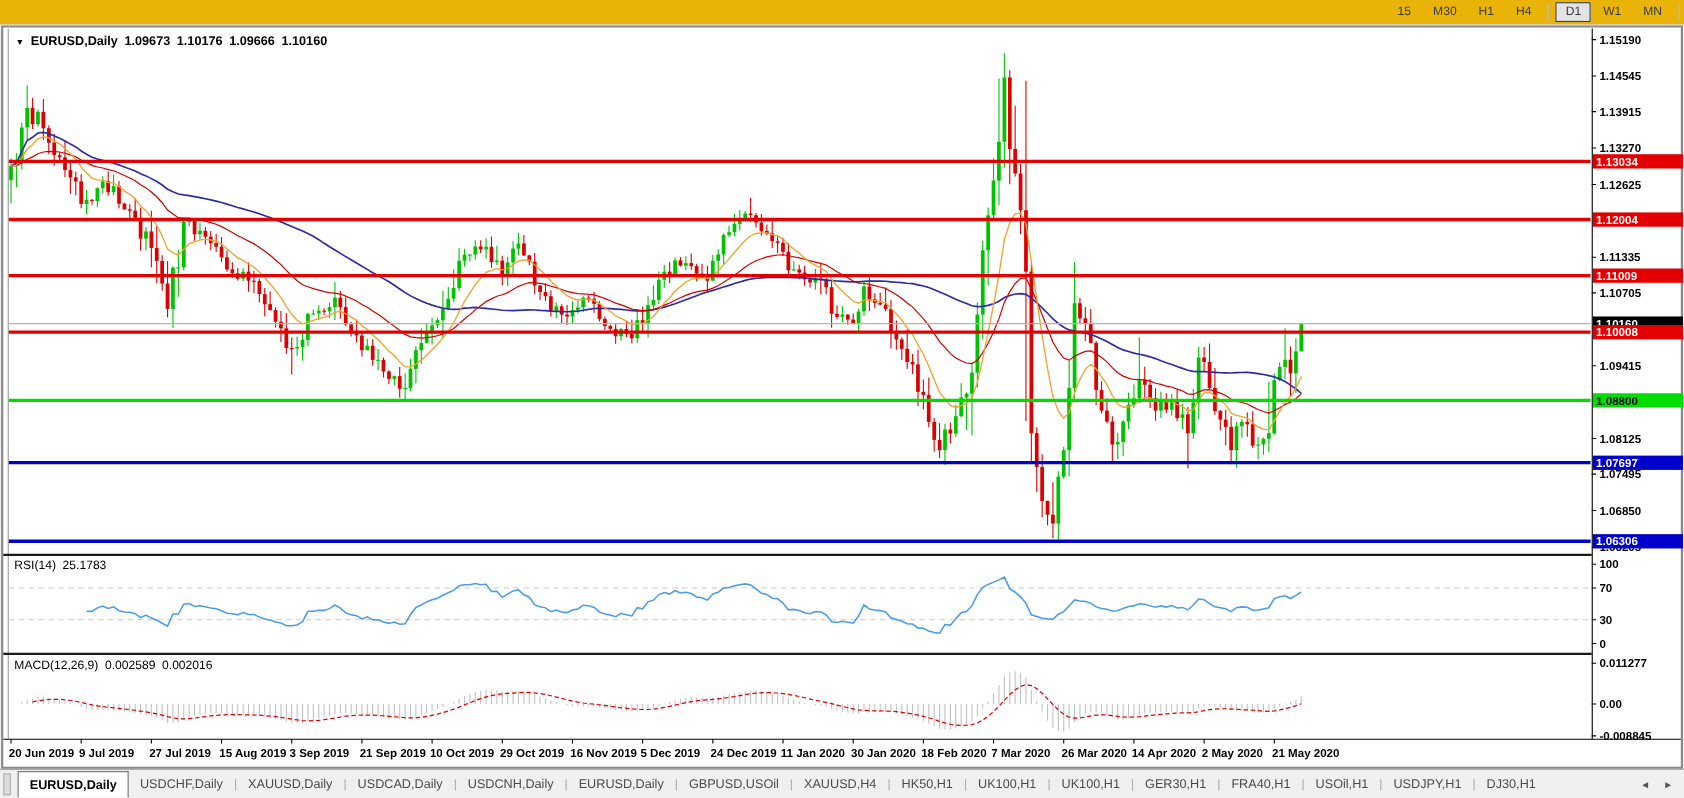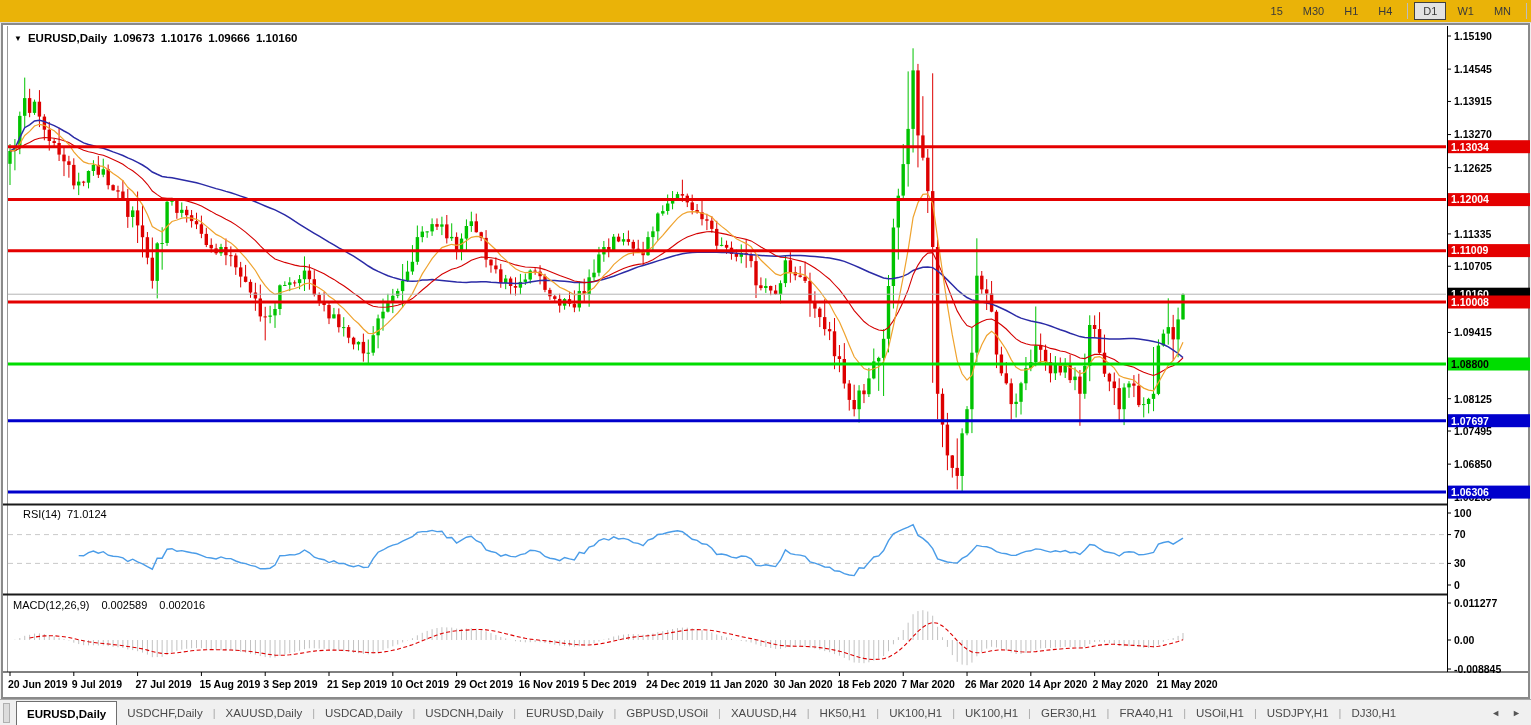--- a/index.html
+++ b/index.html
@@ -19,7 +19,7 @@
                color:#000;display:flex;gap:6px;align-items:center;}
   .chart-title .arrow{font-size:8px;position:relative;top:0px;}
   .panel-label{position:absolute;z-index:2;font-size:11px;color:#000;display:flex;gap:6px;}
-  #rsi-label{left:23px;top:508px;}
+  #rsi-label{left:13px;top:508px;}
   #macd-label{left:13px;top:599px;gap:12px;}
   
   .tabbar{position:absolute;top:699px;left:0;width:1531px;height:26px;background:#f0f0f0;

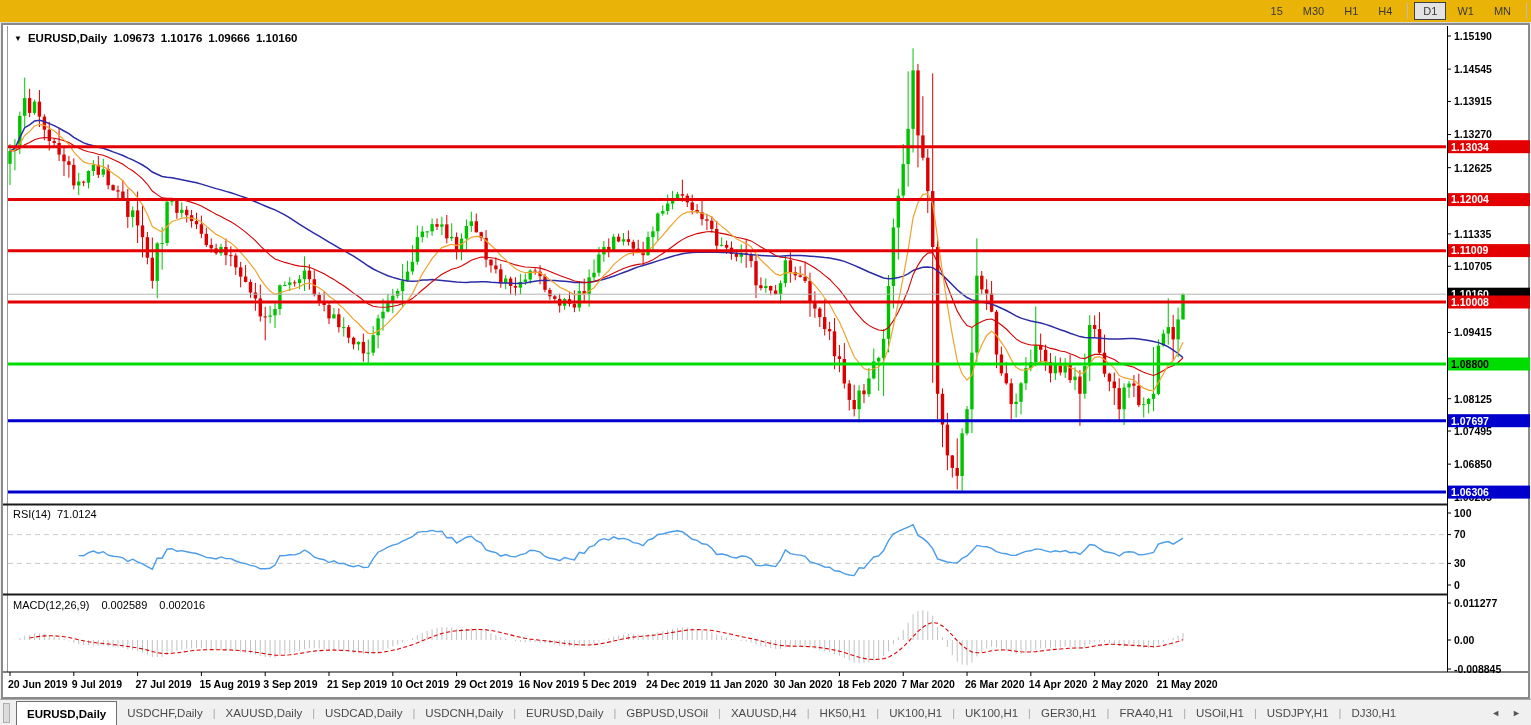--- a/index.html
+++ b/index.html
@@ -912,7 +912,7 @@
 
 <div class="panel-label" id="rsi-label">
   <span>RSI(14)</span>
-  <span>71.0124</span>
+  <span>25.1783</span>
 </div>
 <div class="panel-label" id="macd-label">
   <span>MACD(12,26,9)</span>

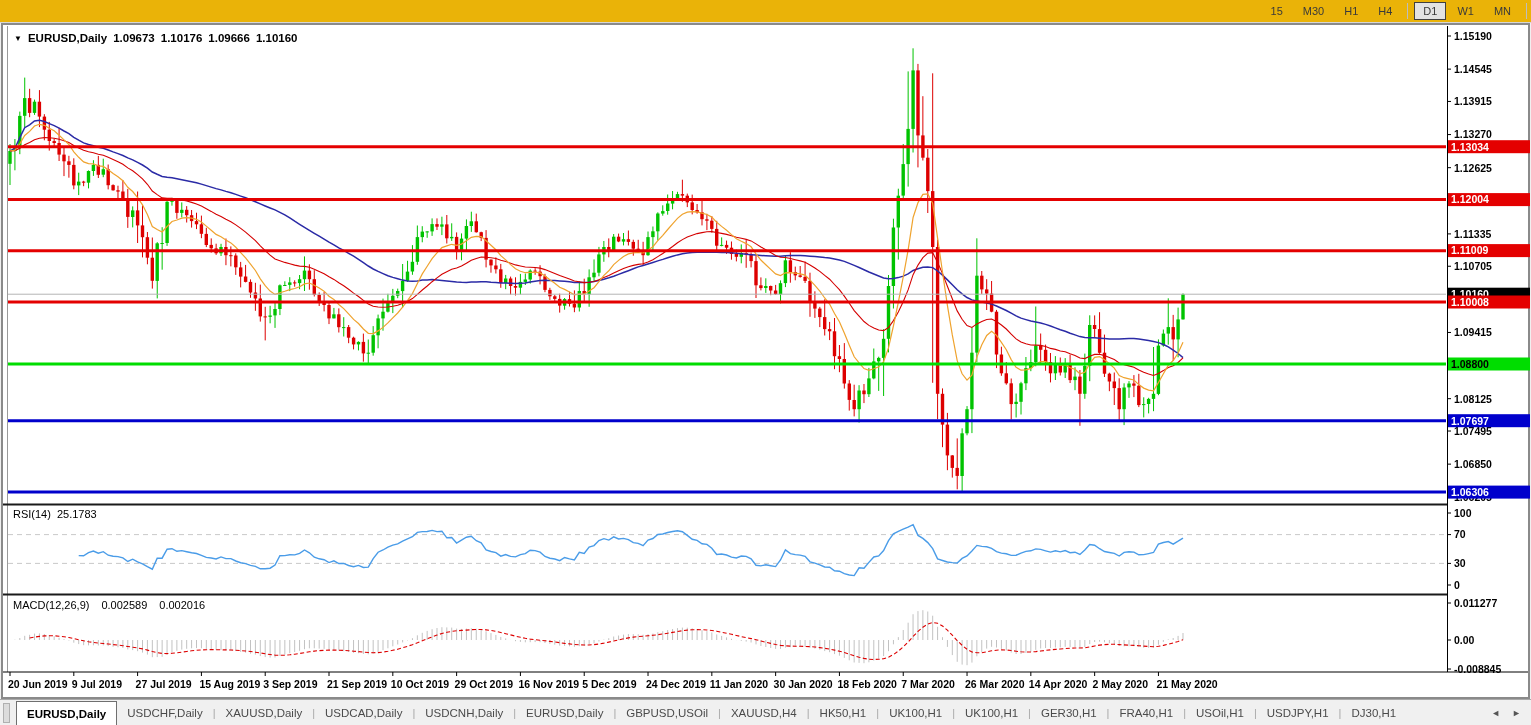--- a/index.html
+++ b/index.html
@@ -20,7 +20,7 @@
   .chart-title .arrow{font-size:8px;position:relative;top:0px;}
   .panel-label{position:absolute;z-index:2;font-size:11px;color:#000;display:flex;gap:6px;}
   #rsi-label{left:13px;top:508px;}
-  #macd-label{left:13px;top:599px;gap:12px;}
+  #macd-label{left:13px;top:599px;}
   
   .tabbar{position:absolute;top:699px;left:0;width:1531px;height:26px;background:#f0f0f0;
           border-top:1px solid #a9a9a9;display:flex;align-items:center;z-index:3;box-sizing:border-box;}

